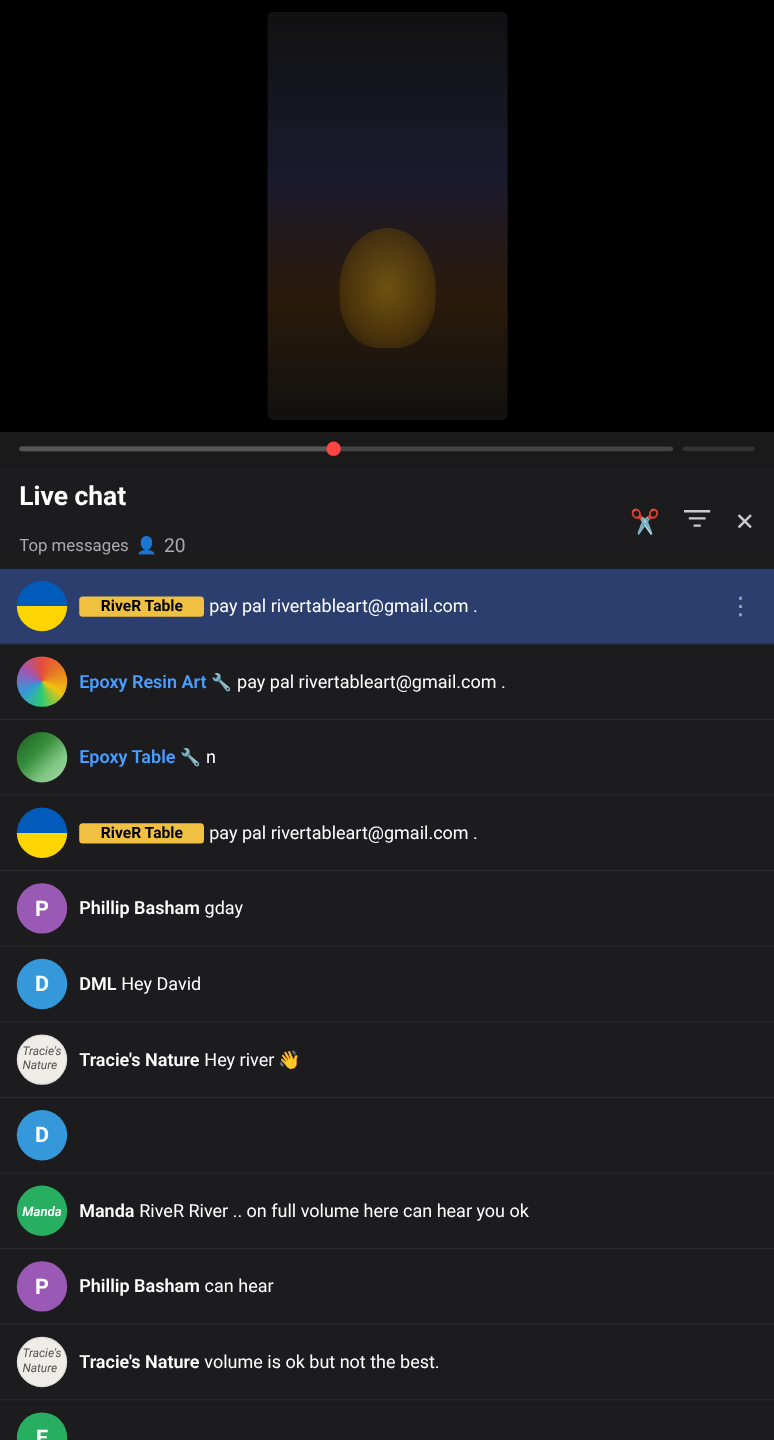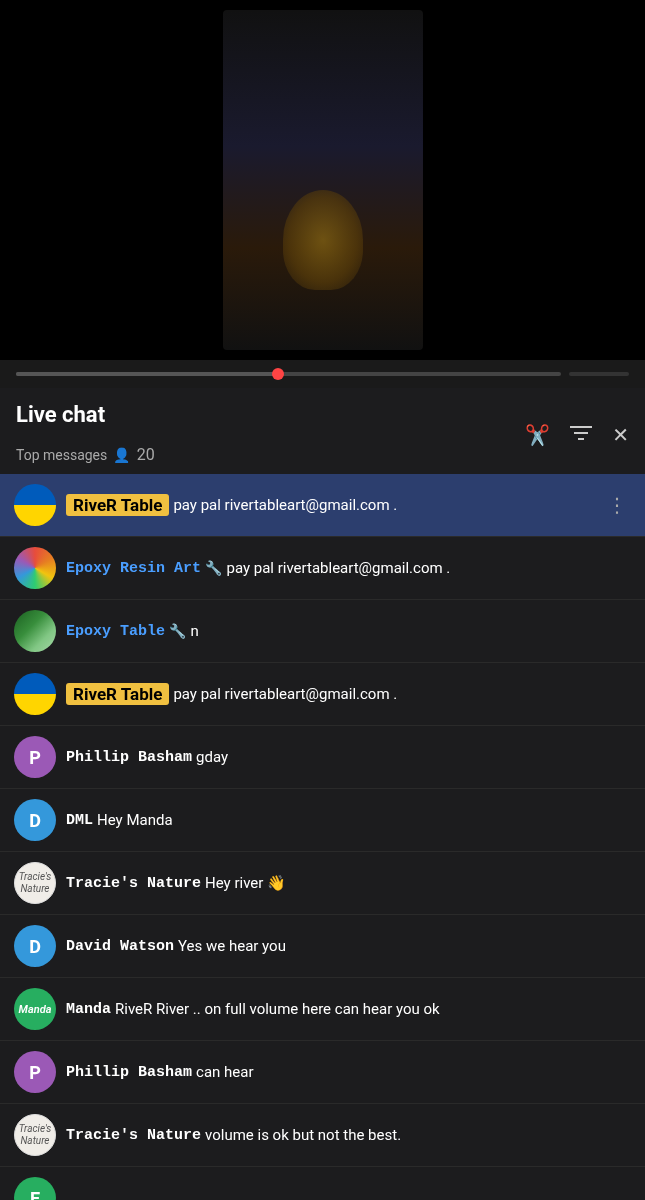--- a/index.html
+++ b/index.html
@@ -243,9 +243,9 @@
     .name-badge {
       background: #f0c040;
       color: #000;
-      font-size: 17px;
+      font-size: 13px;
       font-weight: 700;
-      padding: 1px 7px;
+      padding: 1px 18px;
       border-radius: 3px;
       display: inline-block;
     }

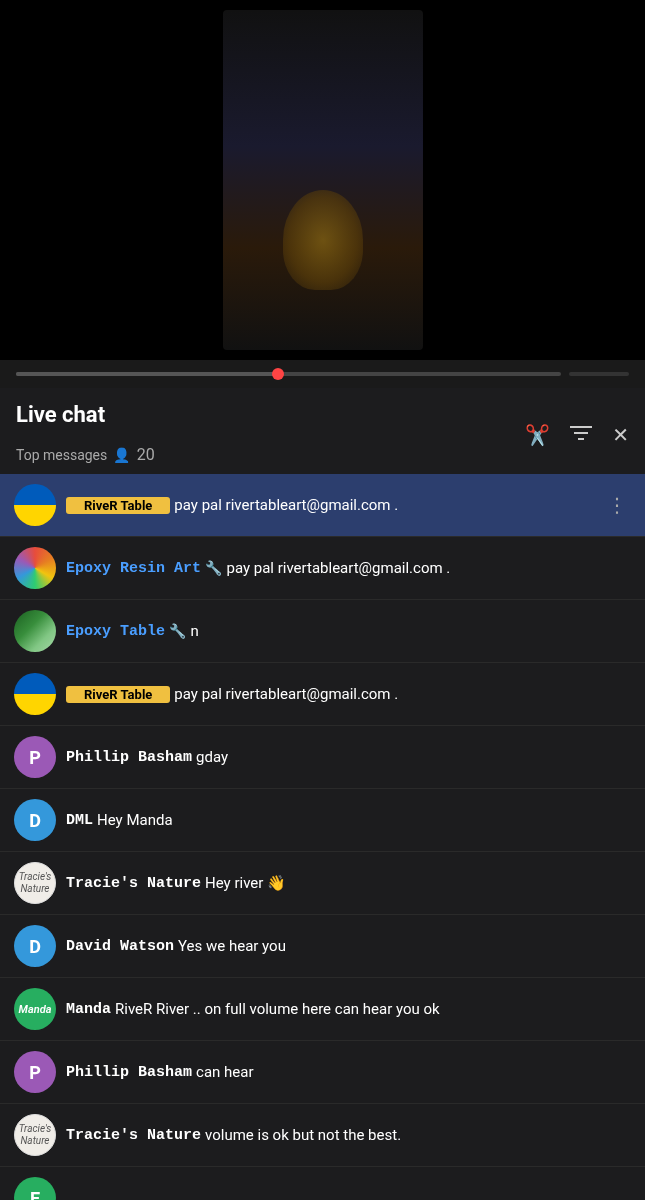--- a/index.html
+++ b/index.html
@@ -233,7 +233,6 @@
       font-size: 15px;
       font-weight: 600;
       color: #fff;
-      font-family: Liberation Mono, monospace;
     }
     .sender-name.blue-link {
       color: #4a9eff;

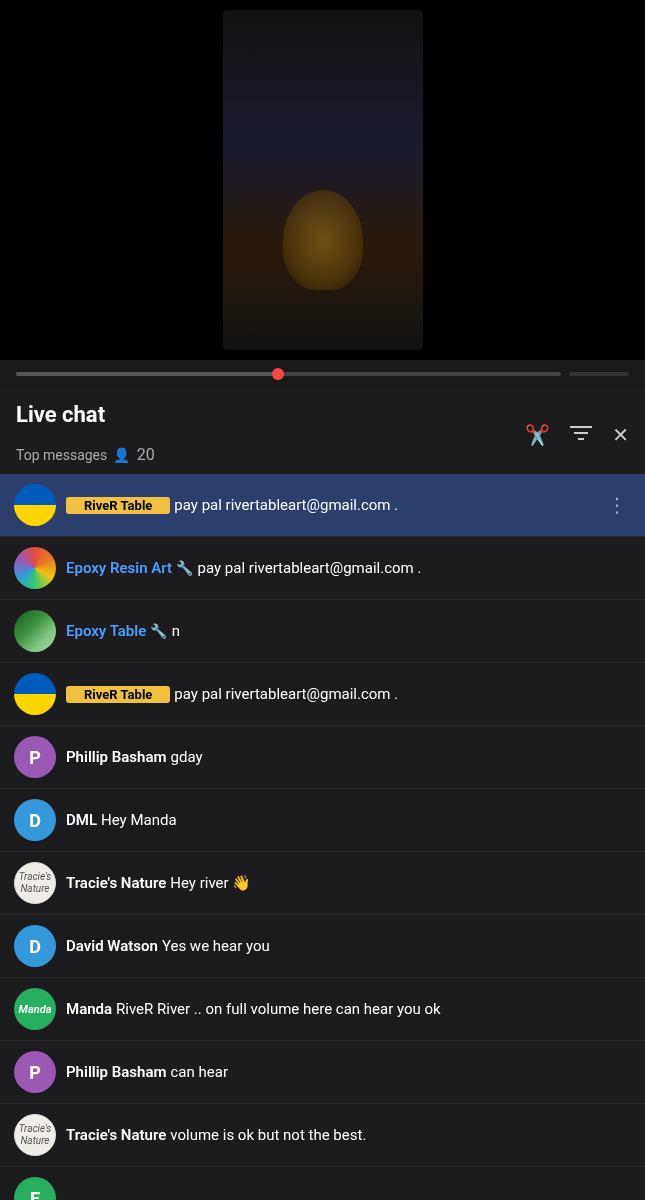--- a/index.html
+++ b/index.html
@@ -356,7 +356,7 @@
     <div class="avatar" style="background:#3498db;">D</div>
     <div class="message-content">
       <span class="sender-name">DML</span>
-      <span class="message-text">Hey Manda</span>
+      <span class="message-text">Hey David</span>
     </div>
   </div>
 

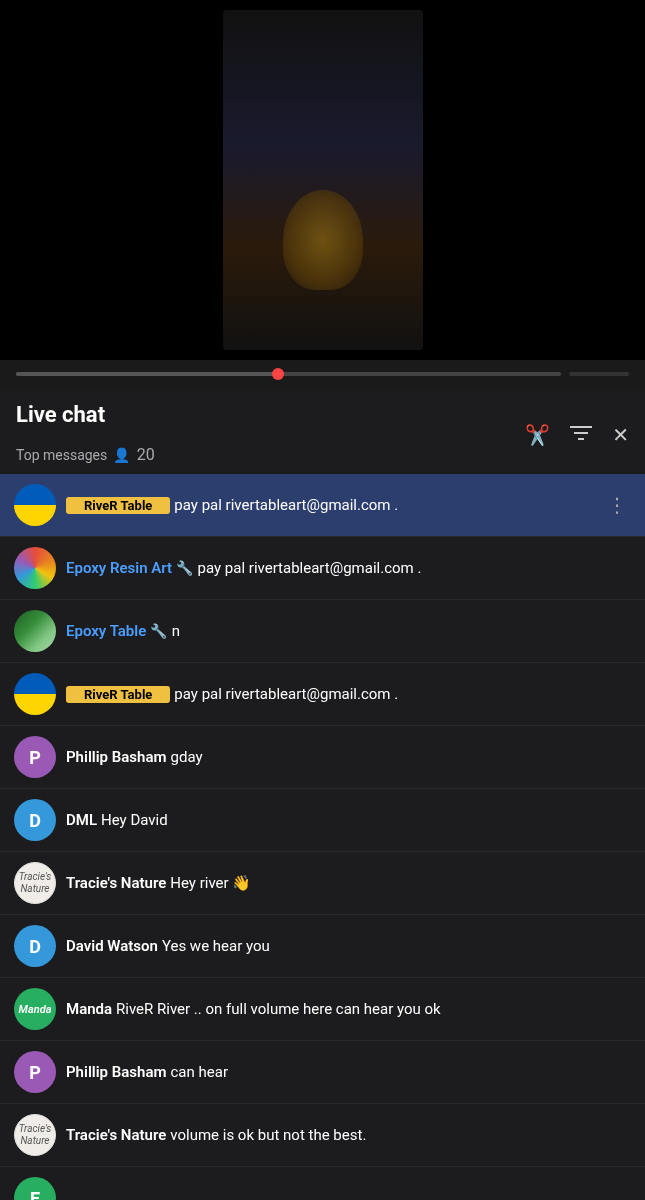--- a/index.html
+++ b/index.html
@@ -198,7 +198,6 @@
     .tracie-avatar-inner {
       font-size: 10px;
       color: #555;
-      text-align: center;
       line-height: 1.2;
       font-style: italic;
     }

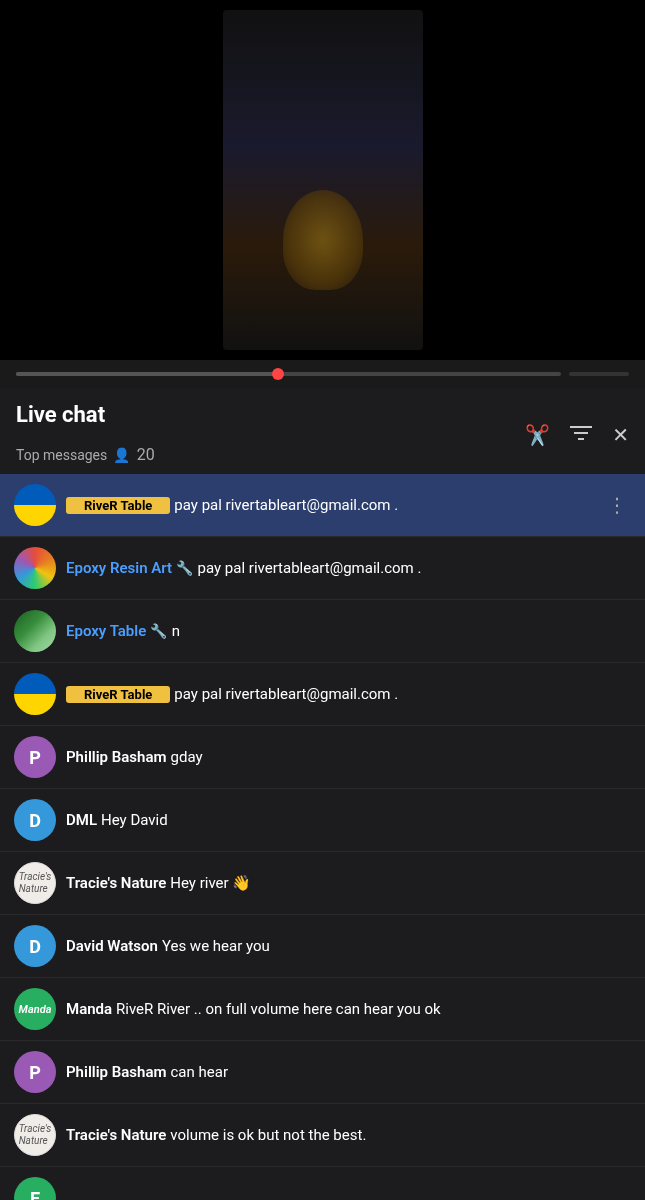--- a/index.html
+++ b/index.html
@@ -371,10 +371,6 @@
 
   <div class="chat-message">
     <div class="avatar" style="background:#3498db;">D</div>
-    <div class="message-content">
-      <span class="sender-name">David Watson</span>
-      <span class="message-text">Yes we hear you</span>
-    </div>
   </div>
 
   <div class="chat-message">

